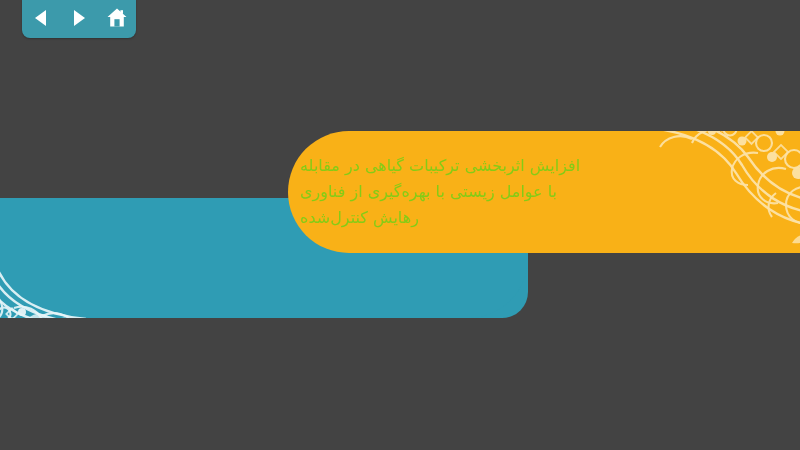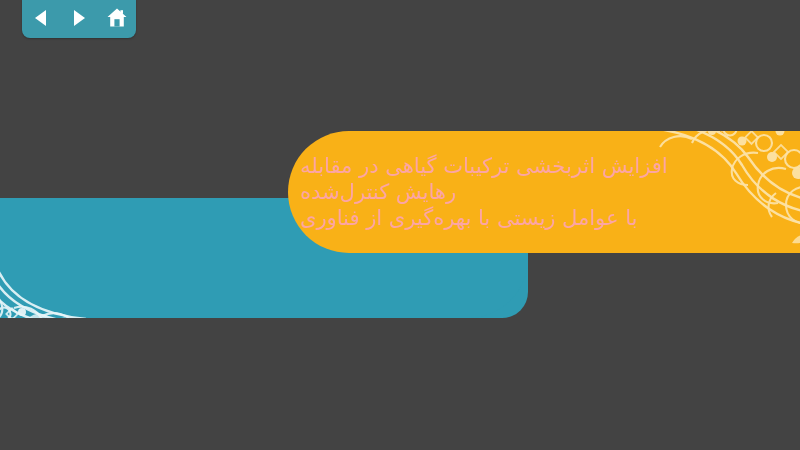--- a/index.html
+++ b/index.html
@@ -108,8 +108,8 @@
     pointer-events: none;
   }
   .title-line {
-    color: #fca5a5;
-    font-size: 21px;
+    color: #84cc16;
+    font-size: 16px;
     line-height: 26px;
     font-weight: normal;
     white-space: nowrap;

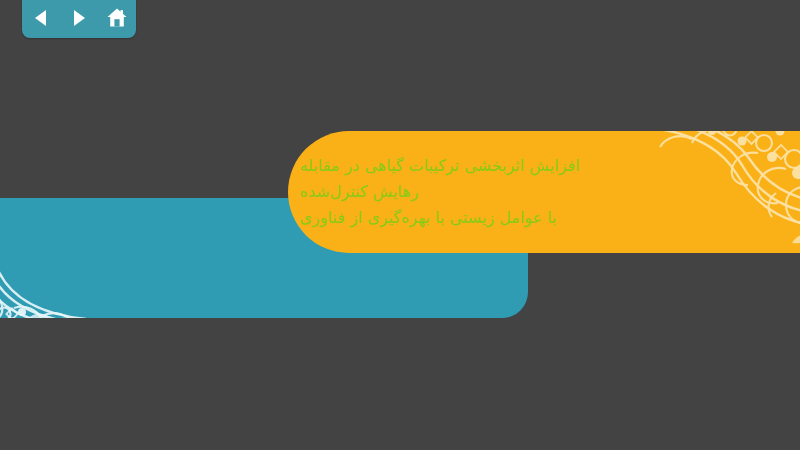--- a/index.html
+++ b/index.html
@@ -246,8 +246,8 @@
 
   <div id="title-block">
     <div class="title-line" id="title-line-1">افزایش اثربخشی ترکیبات گیاهی در مقابله</div>
+    <div class="title-line">با عوامل زیستی با بهره‌گیری از فناوری</div>
     <div class="title-line">رهایش کنترل‌شده</div>
-    <div class="title-line">با عوامل زیستی با بهره‌گیری از فناوری</div>
   </div>
 
 </div>

